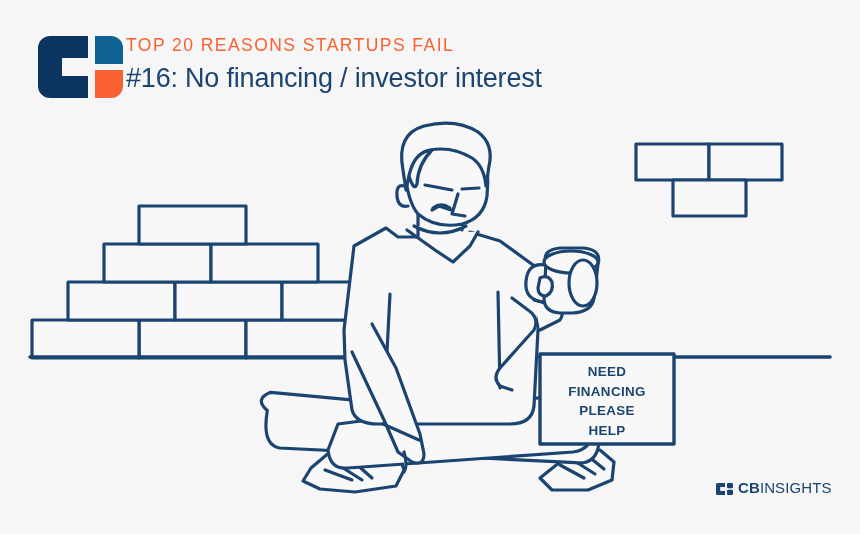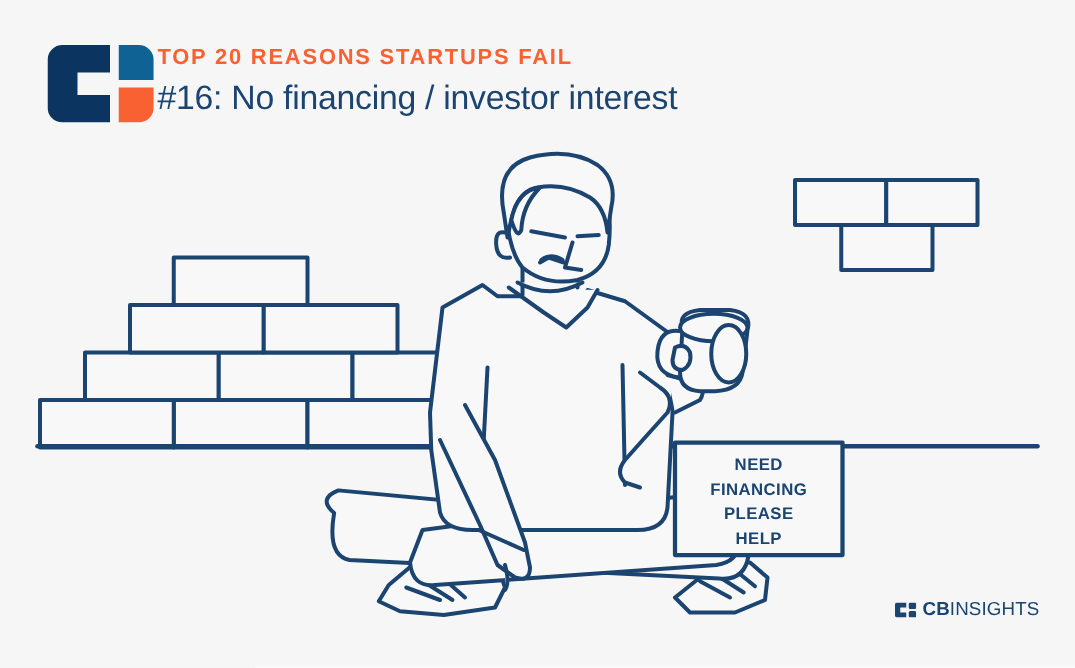--- a/index.html
+++ b/index.html
@@ -38,7 +38,7 @@
   #kicker {
     color: #fa6132;
     font-size: 17.5px;
-    font-weight: bold;
+    font-weight: normal;
     letter-spacing: 1.45px;
     line-height: 22px;
     white-space: nowrap;

